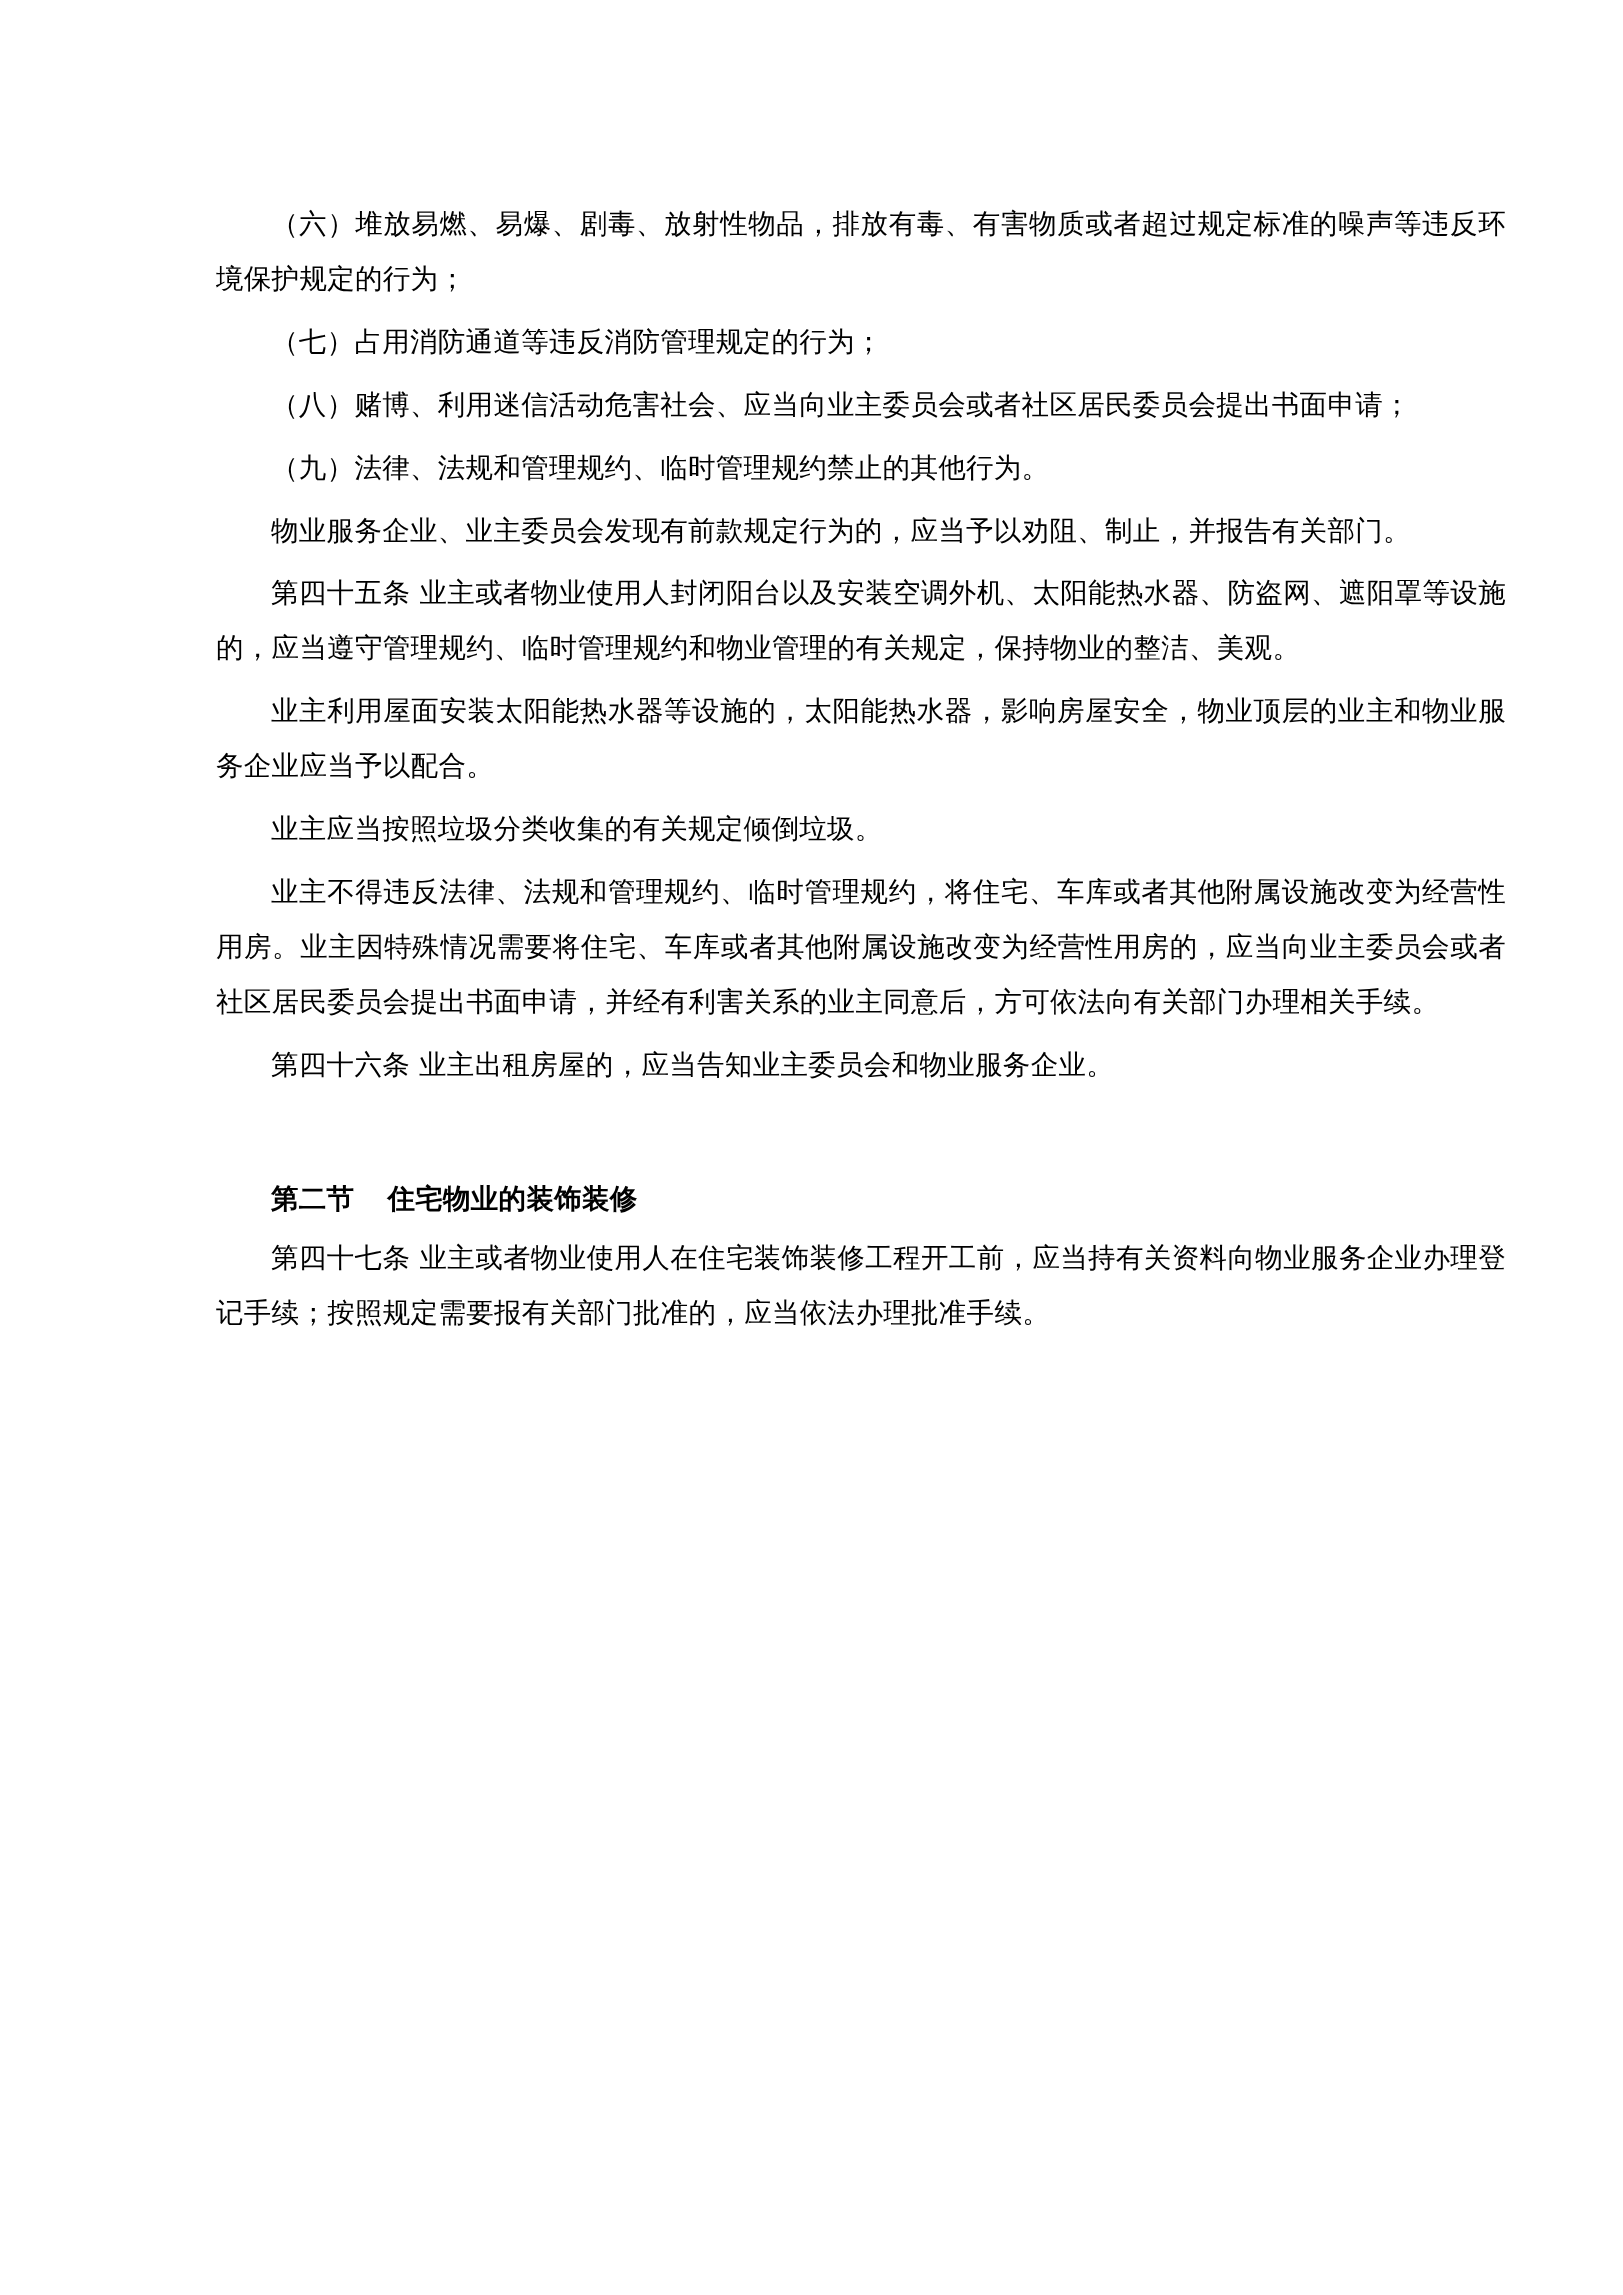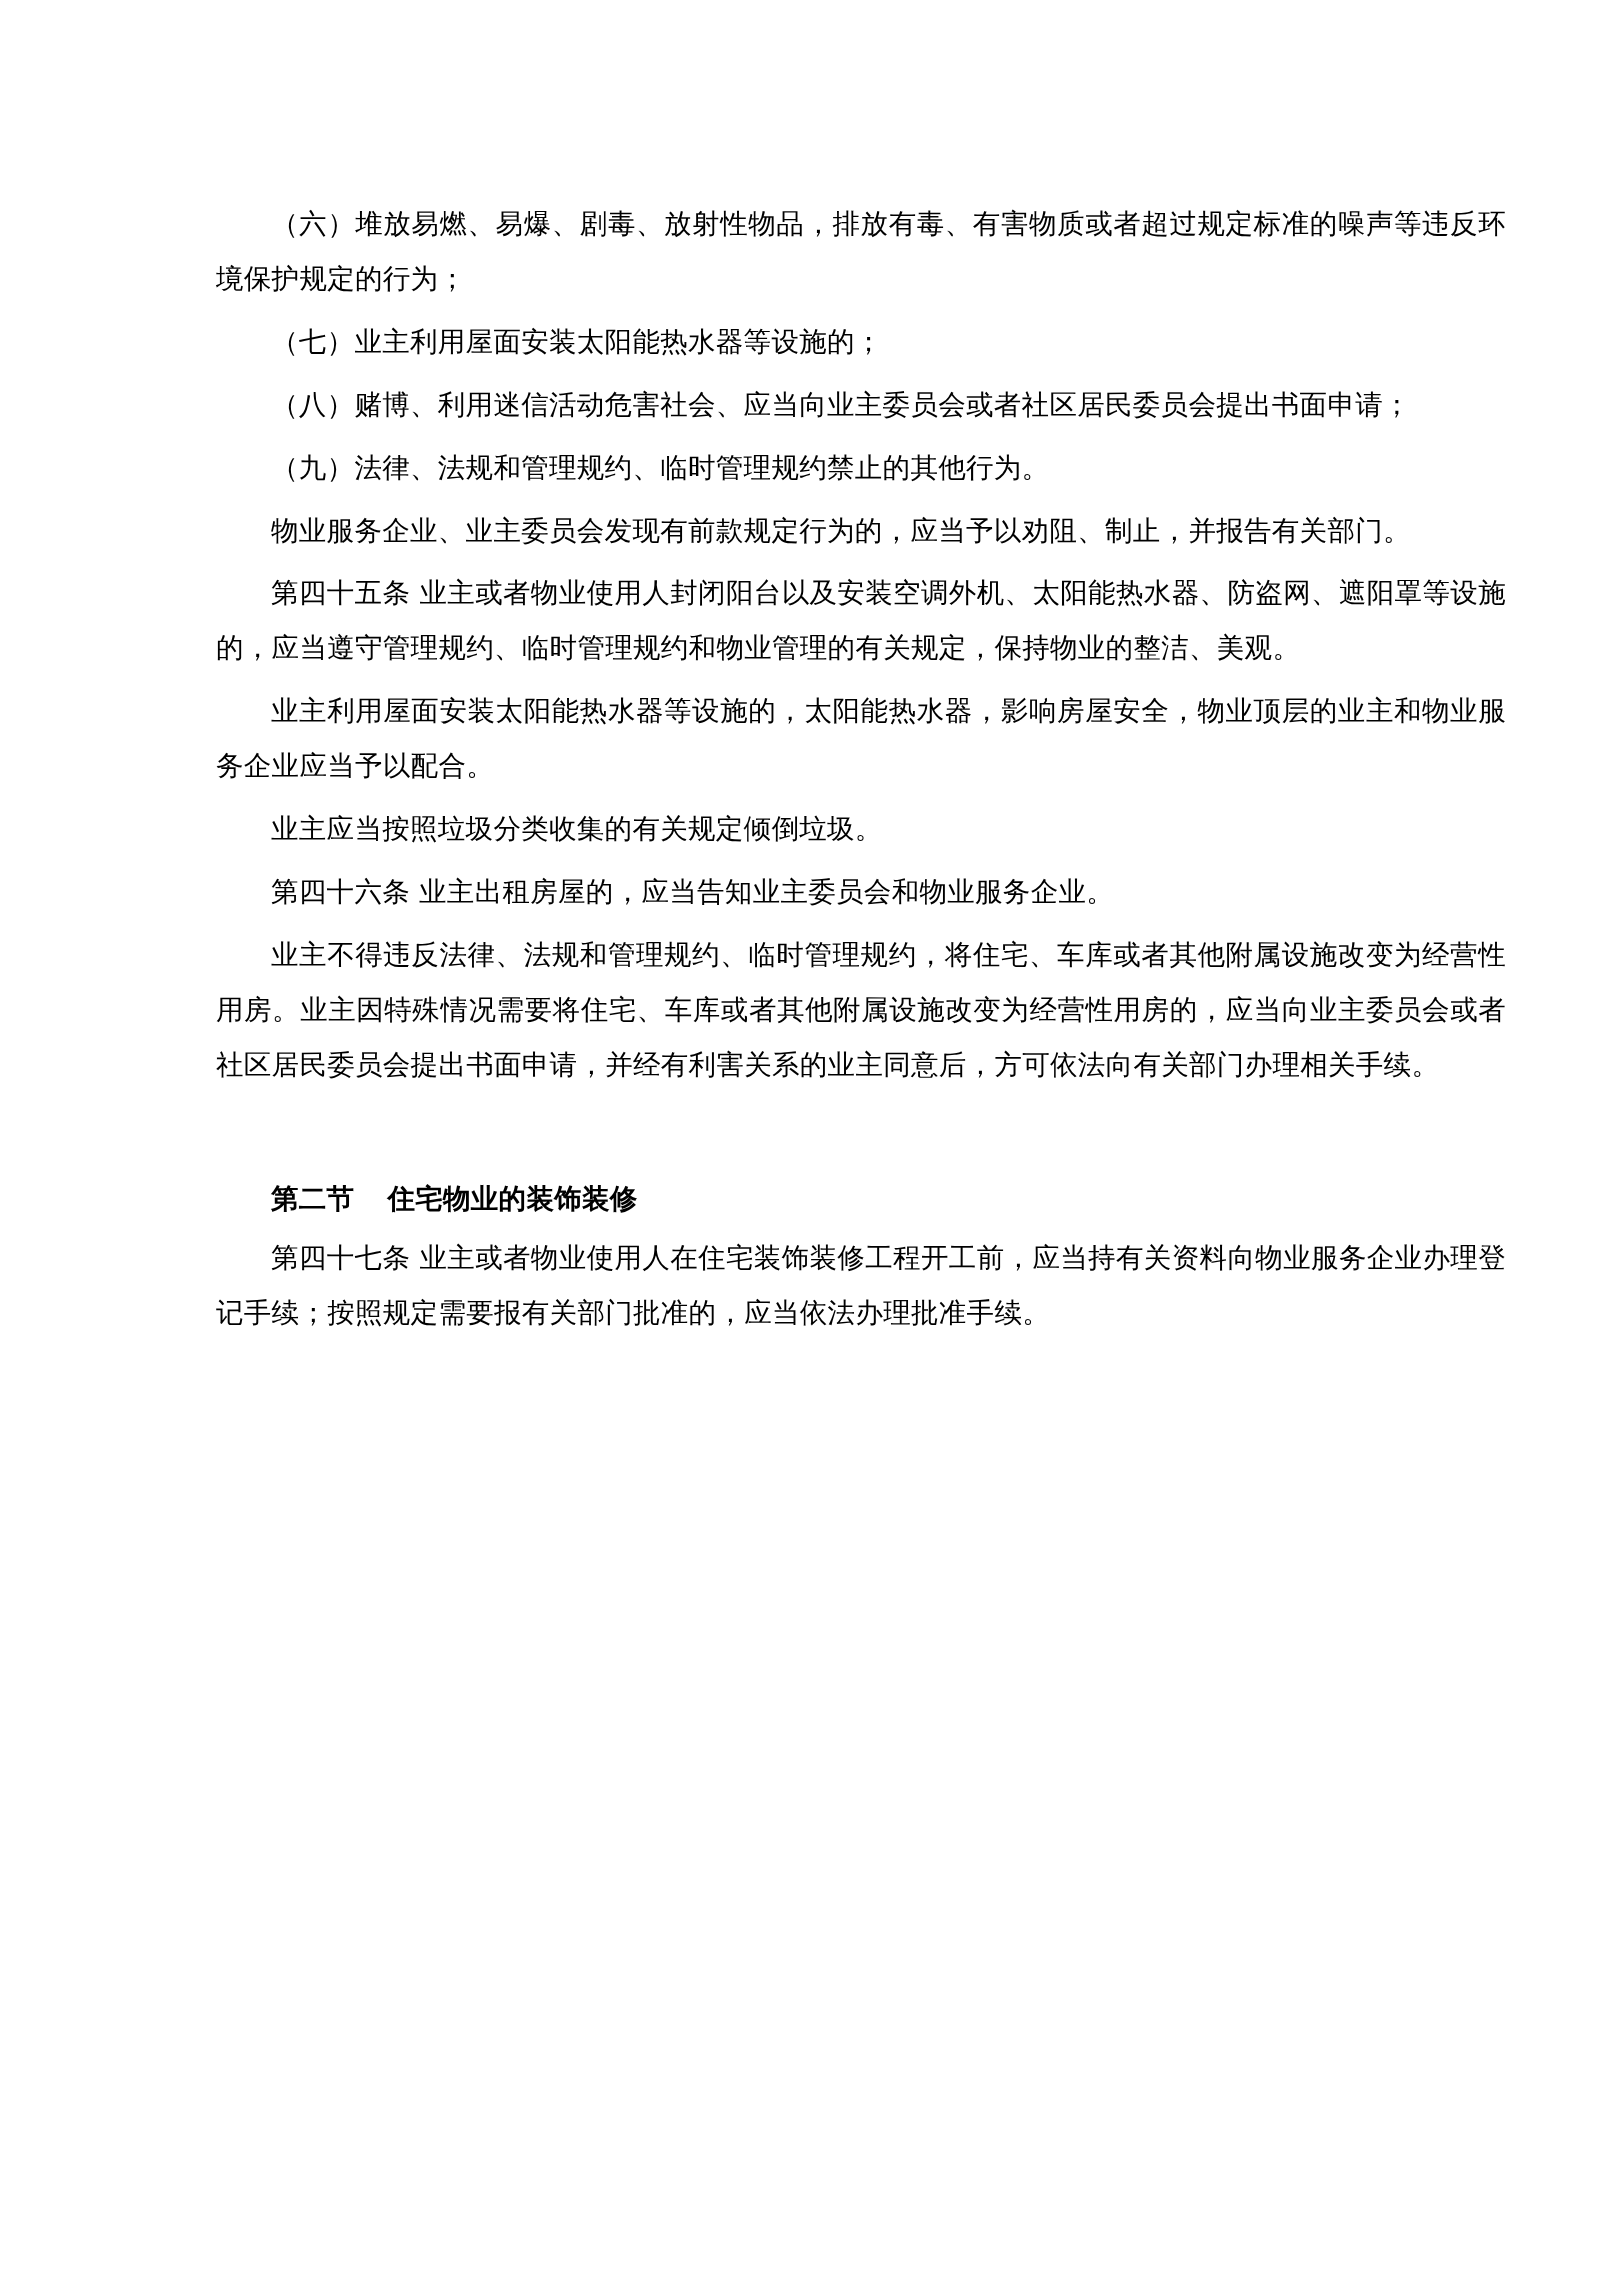--- a/index.html
+++ b/index.html
@@ -58,7 +58,7 @@
   <div class="doc-body">
 
     <p class="indent">（六）堆放易燃、易爆、剧毒、放射性物品，排放有毒、有害物质或者超过规定标准的噪声等违反环境保护规定的行为；</p>
-    <p class="indent">（七）业主利用屋面安装太阳能热水器等设施的；</p>
+    <p class="indent">（七）占用消防通道等违反消防管理规定的行为；</p>
     <p class="indent">（八）赌博、利用迷信活动危害社会、应当向业主委员会或者社区居民委员会提出书面申请；</p>
     <p class="indent">（九）法律、法规和管理规约、临时管理规约禁止的其他行为。</p>
     <p class="indent">物业服务企业、业主委员会发现有前款规定行为的，应当予以劝阻、制止，并报告有关部门。</p>

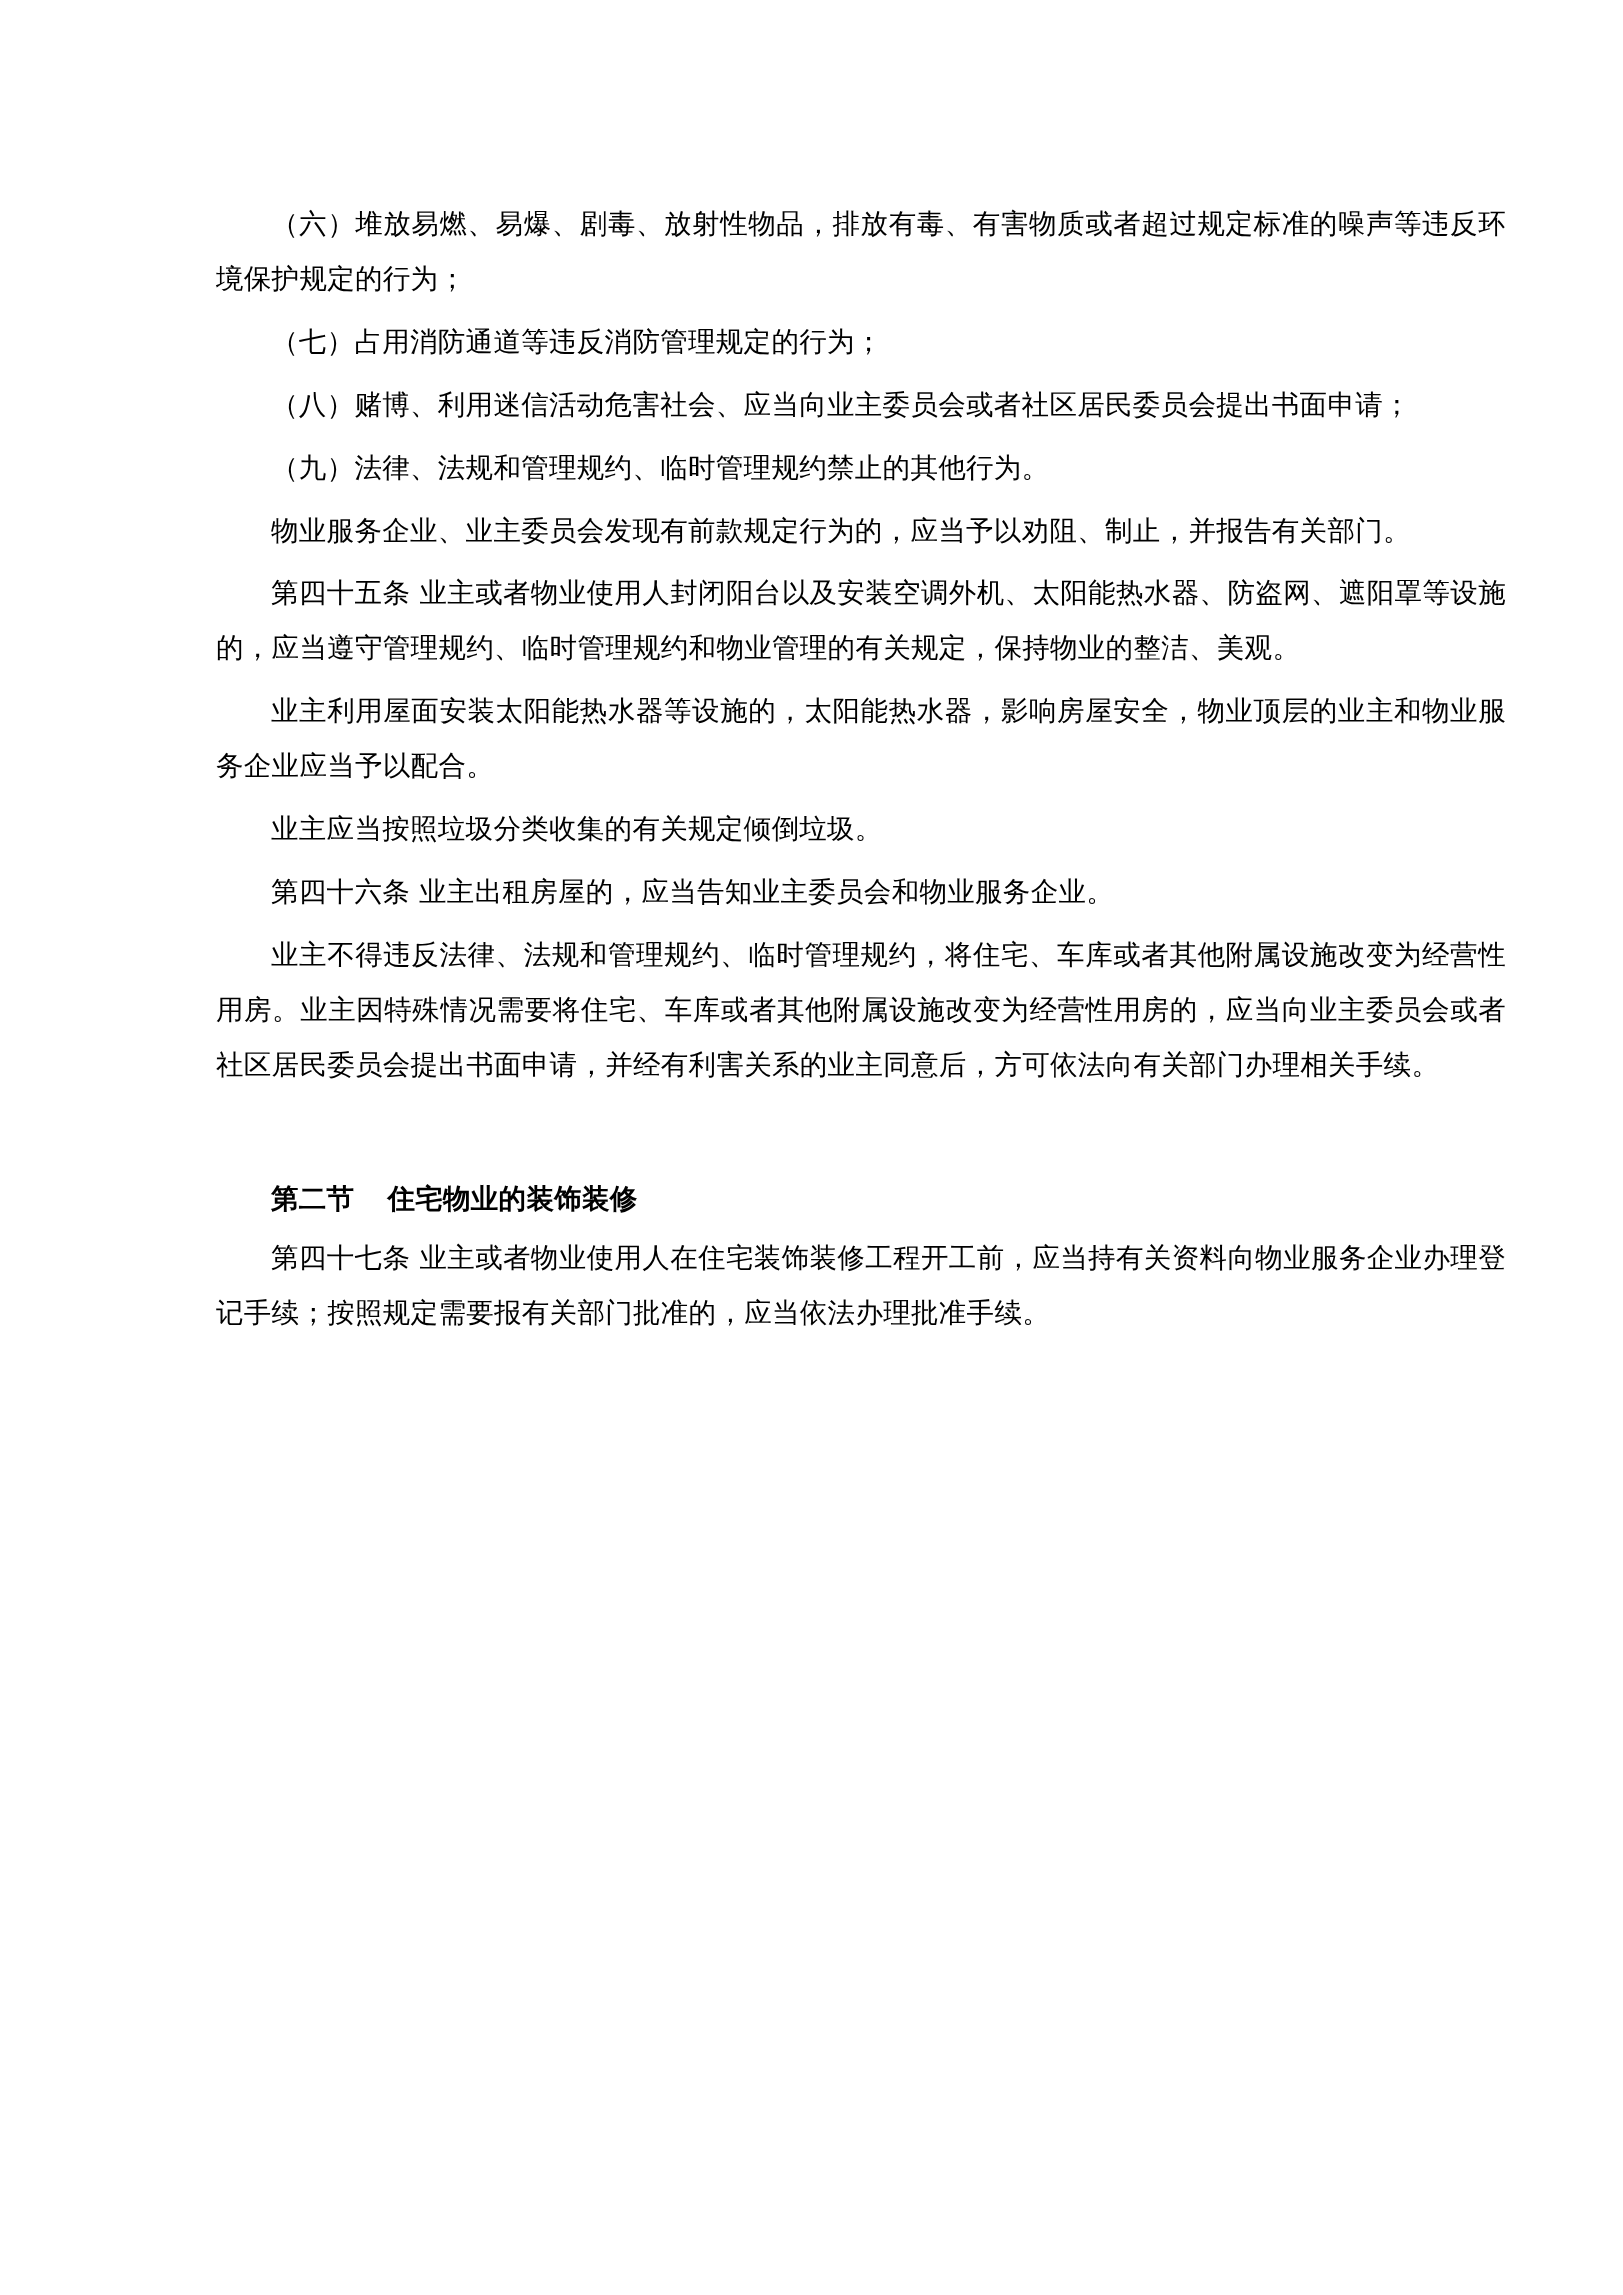--- a/index.html
+++ b/index.html
@@ -67,8 +67,8 @@
     <p class="indent">业主利用屋面安装太阳能热水器等设施的，太阳能热水器，影响房屋安全，物业顶层的业主和物业服务企业应当予以配合。</p>
     <p class="indent">业主应当按照垃圾分类收集的有关规定倾倒垃圾。</p>
 
+    <p class="indent">业主不得违反法律、法规和管理规约、临时管理规约，将住宅、车库或者其他附属设施改变为经营性用房。业主因特殊情况需要将住宅、车库或者其他附属设施改变为经营性用房的，应当向业主委员会或者社区居民委员会提出书面申请，并经有利害关系的业主同意后，方可依法向有关部门办理相关手续。</p>
     <p class="indent"><span class="article-label">第四十六条</span> <span>业主出租房屋的，应当告知业主委员会和物业服务企业。</span></p>
-    <p class="indent">业主不得违反法律、法规和管理规约、临时管理规约，将住宅、车库或者其他附属设施改变为经营性用房。业主因特殊情况需要将住宅、车库或者其他附属设施改变为经营性用房的，应当向业主委员会或者社区居民委员会提出书面申请，并经有利害关系的业主同意后，方可依法向有关部门办理相关手续。</p>
 
     <p class="section-heading"><span>第二节</span><span class="gap"></span><span>住宅物业的装饰装修</span></p>
 

